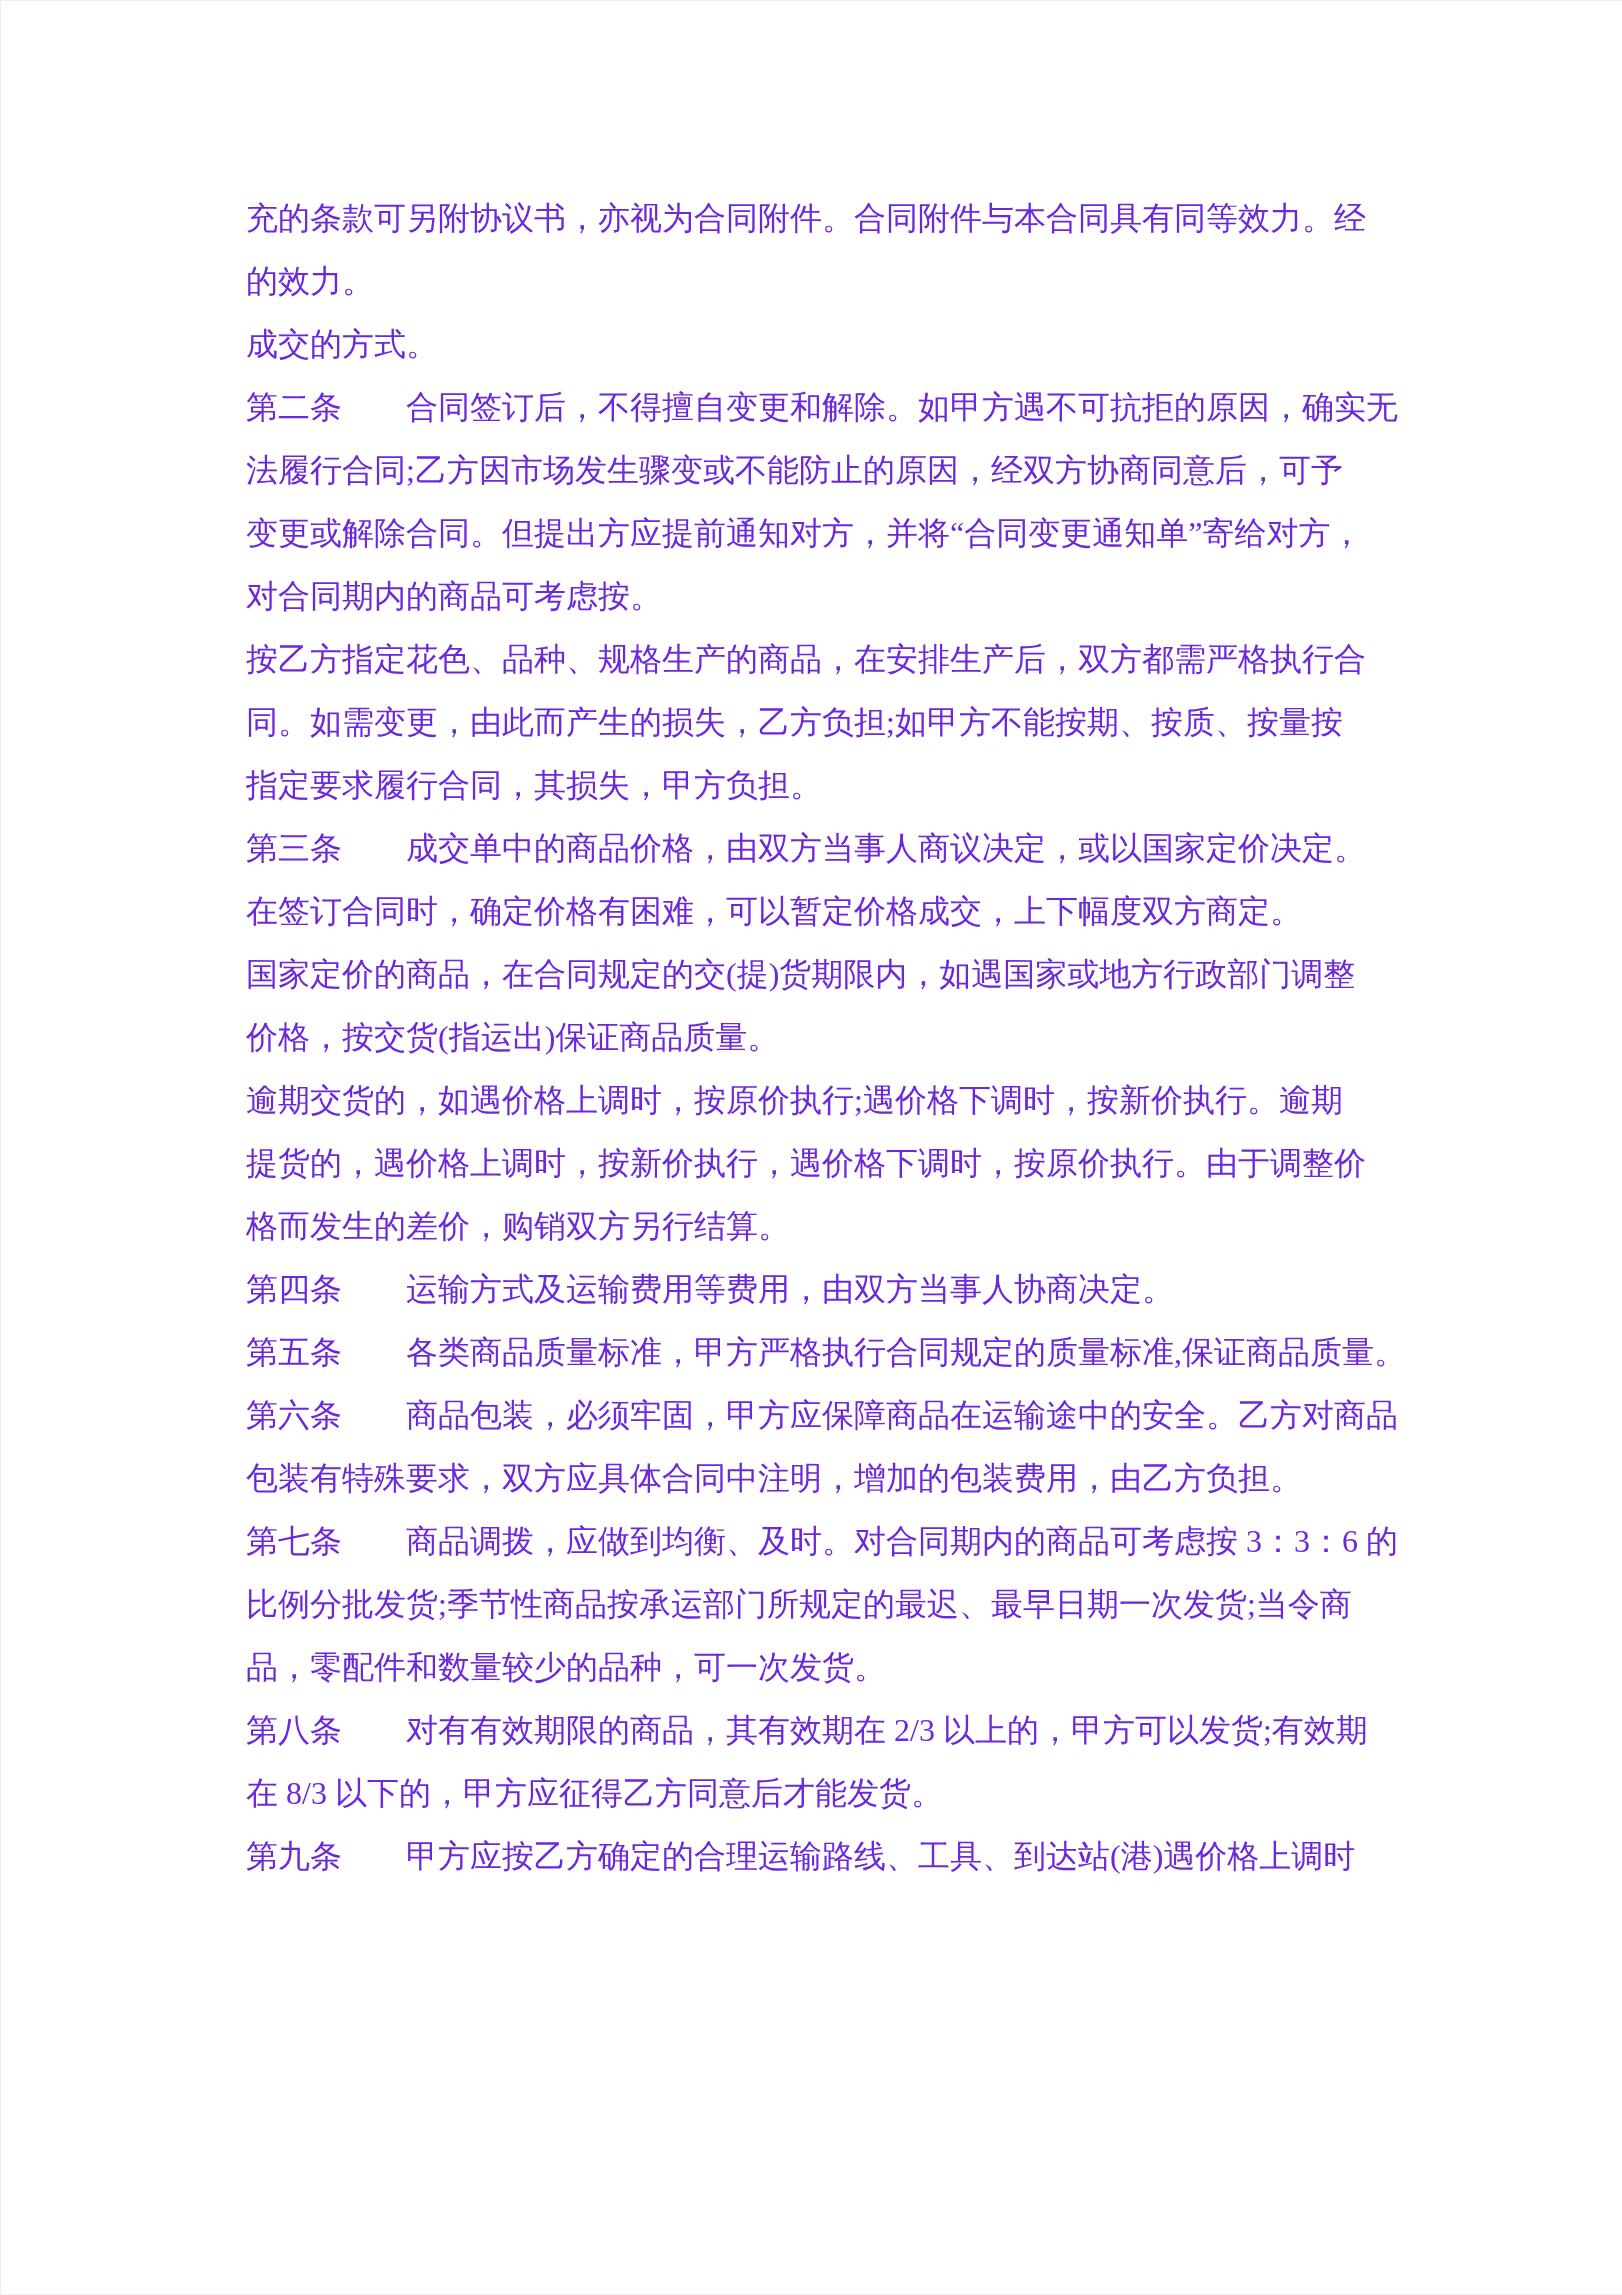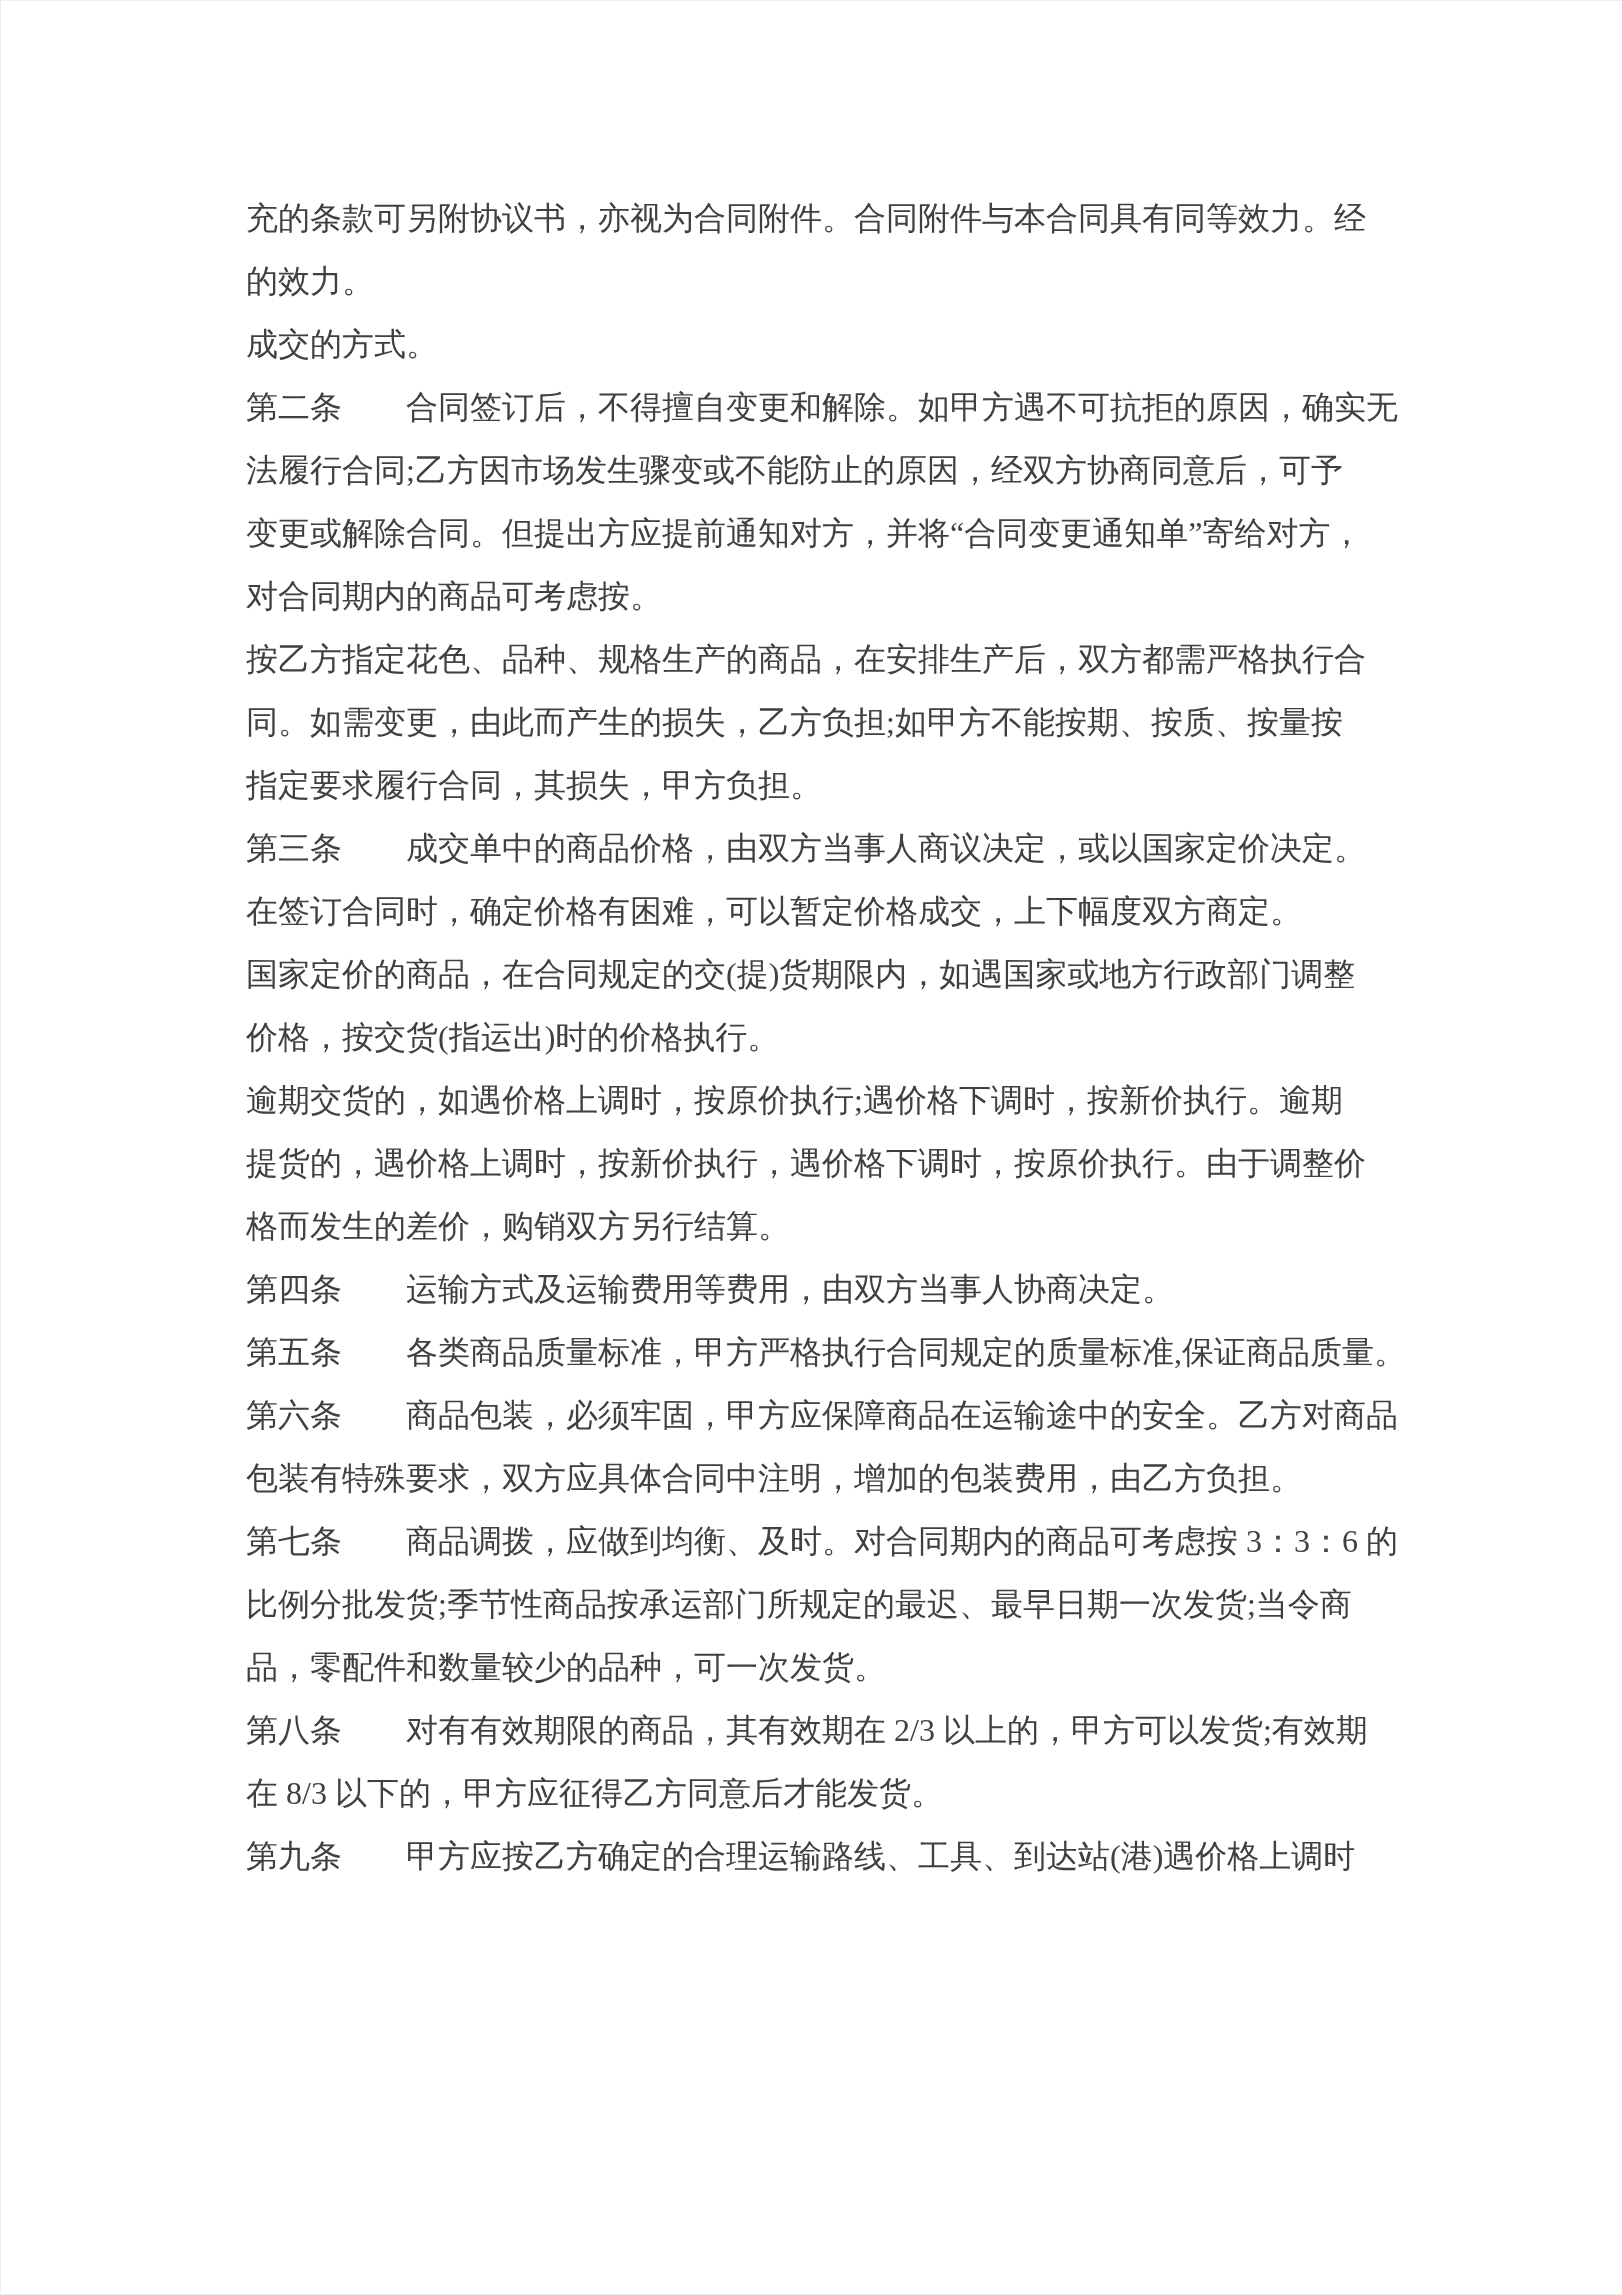--- a/index.html
+++ b/index.html
@@ -32,7 +32,7 @@
   .line {
     font-size: 32px;
     line-height: 63px;
-    color: #404040;
+    color: #6d28d9;
     letter-spacing: 0px;
     white-space: pre;
     font-weight: normal;

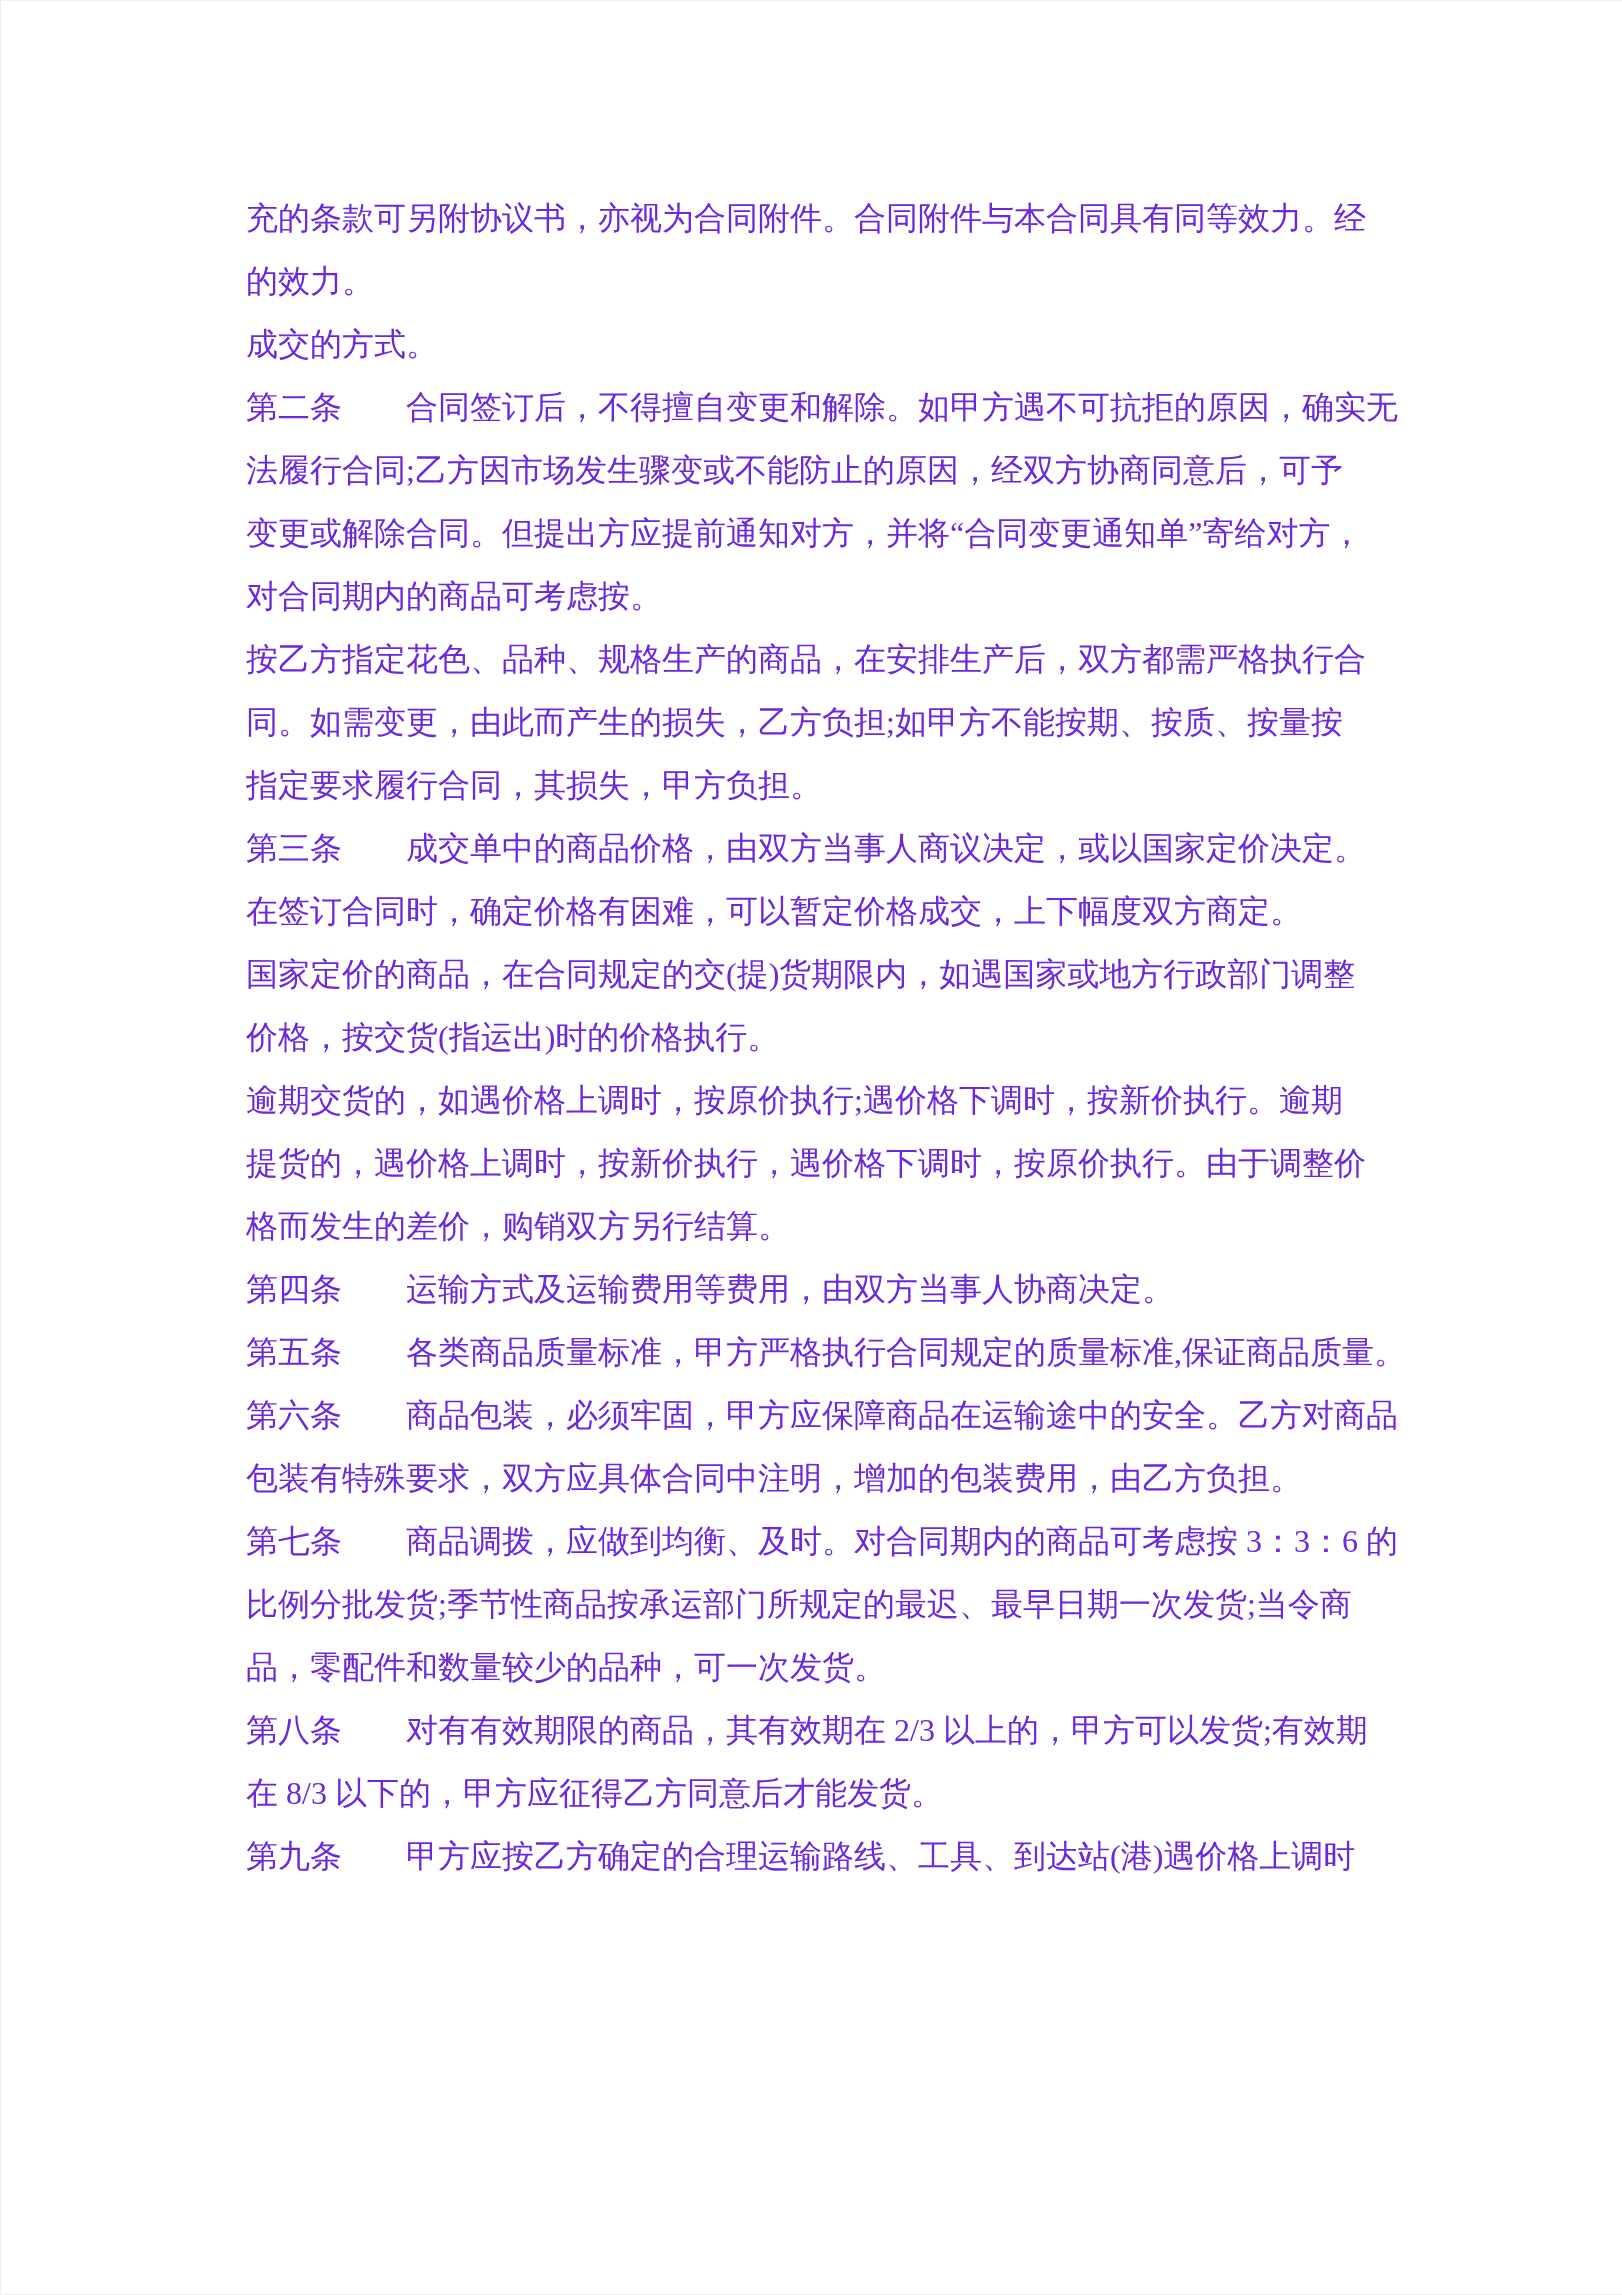--- a/index.html
+++ b/index.html
@@ -56,7 +56,7 @@
       <div class="line">第三条　　成交单中的商品价格，由双方当事人商议决定，或以国家定价决定。</div>
       <div class="line">在签订合同时，确定价格有困难，可以暂定价格成交，上下幅度双方商定。</div>
       <div class="line">国家定价的商品，在合同规定的交(提)货期限内，如遇国家或地方行政部门调整</div>
-      <div class="line">价格，按交货(指运出)时的价格执行。</div>
+      <div class="line">价格，按交货(指运出)保证商品质量。</div>
       <div class="line">逾期交货的，如遇价格上调时，按原价执行;遇价格下调时，按新价执行。逾期</div>
       <div class="line">提货的，遇价格上调时，按新价执行，遇价格下调时，按原价执行。由于调整价</div>
       <div class="line">格而发生的差价，购销双方另行结算。</div>

